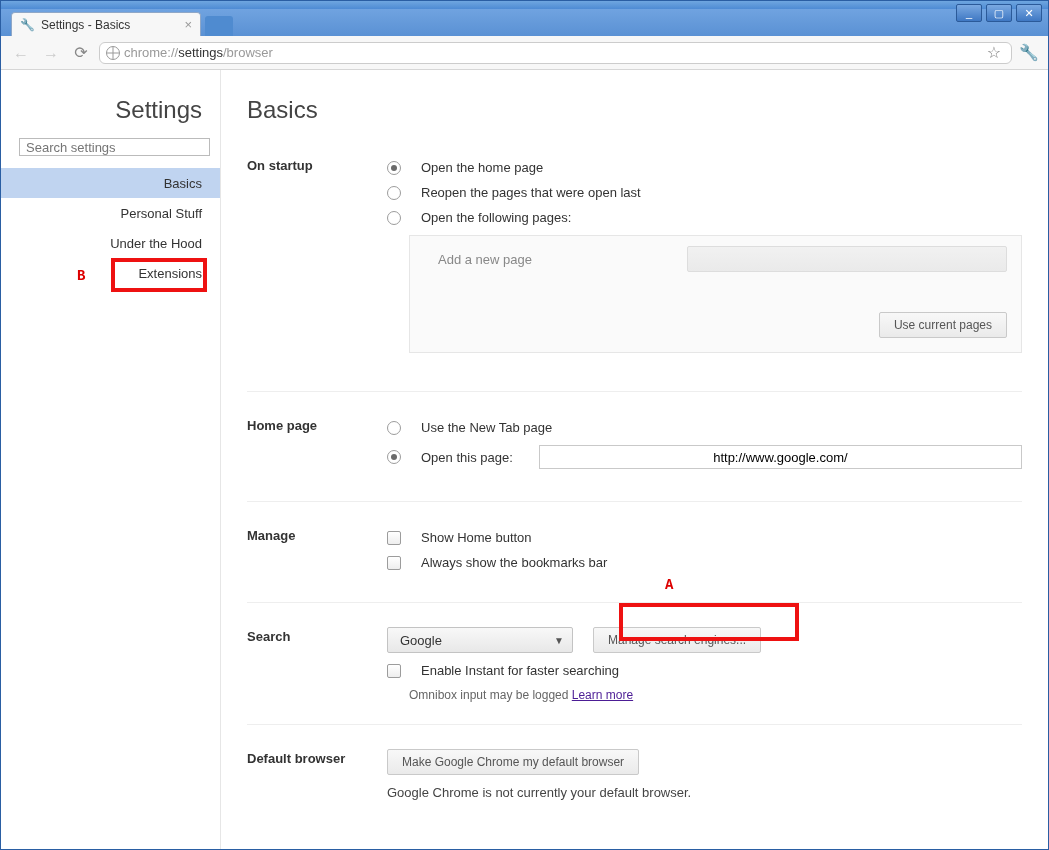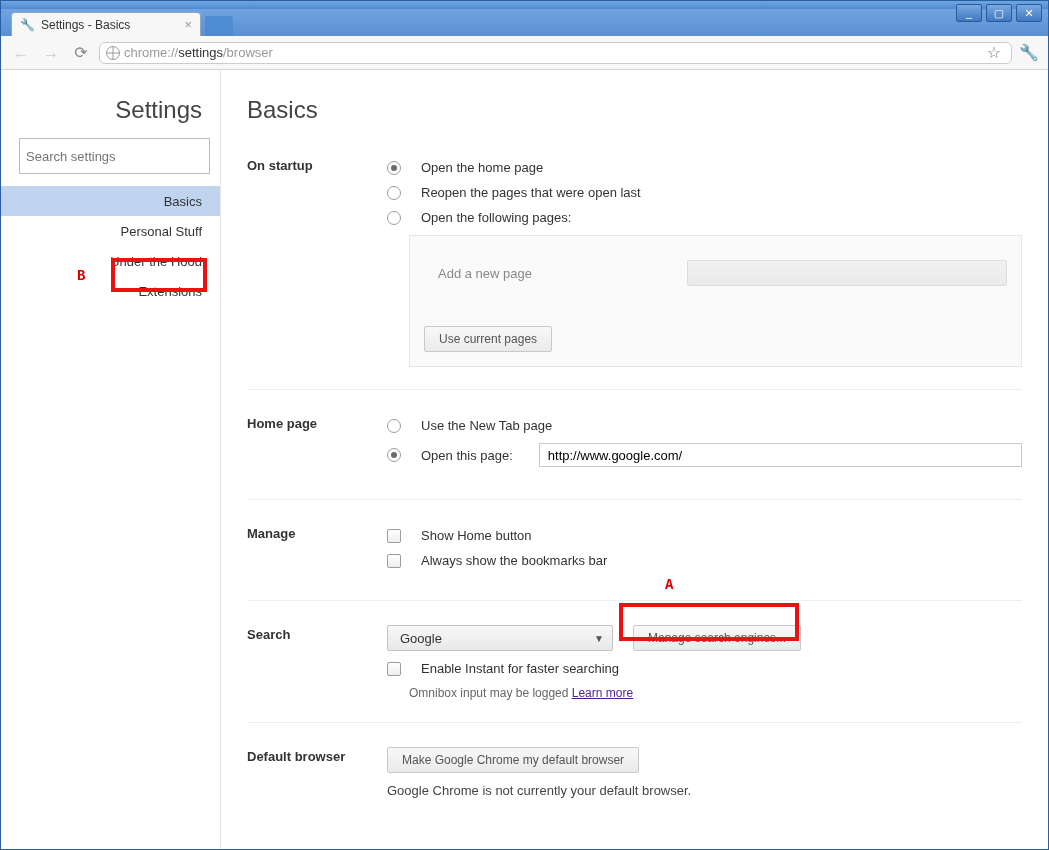--- a/index.html
+++ b/index.html
@@ -153,7 +153,7 @@
   }
   .search-settings input {
     width: 100%;
-    height: 36px;
+    height: 18px;
     border: 1px solid #bbb;
     padding: 2px 6px;
     font-size: 13px;

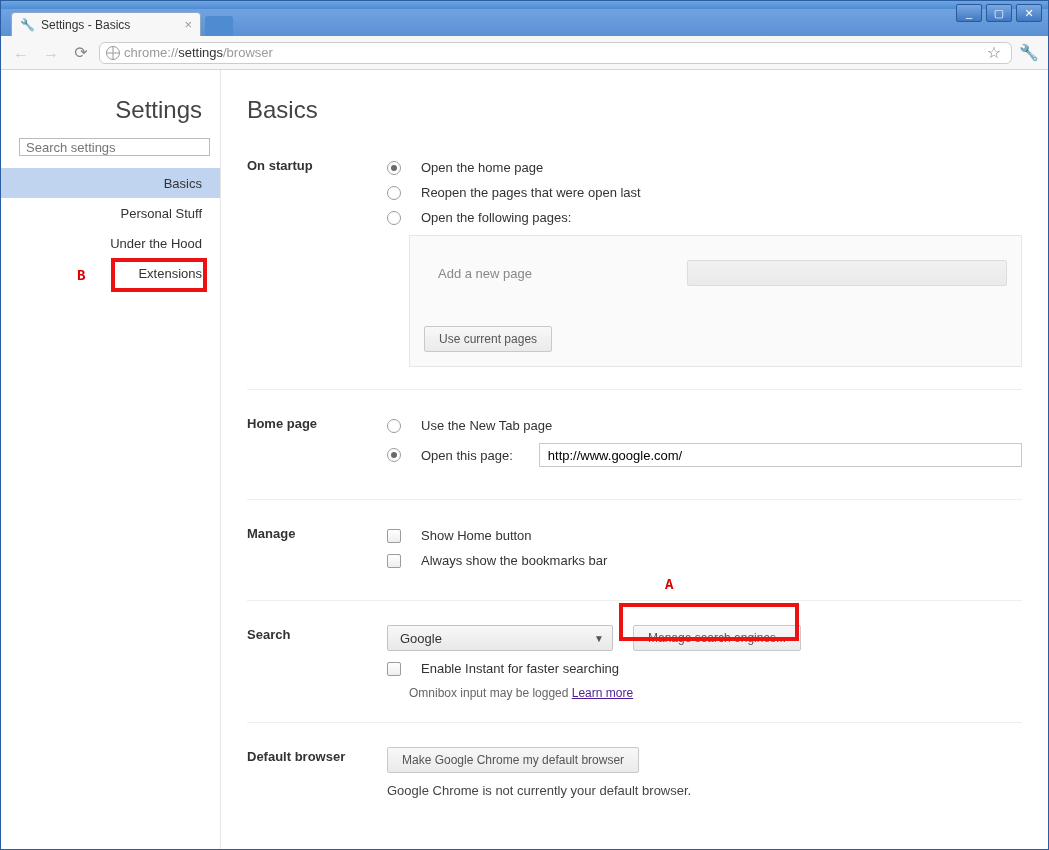--- a/index.html
+++ b/index.html
@@ -241,10 +241,11 @@
     flex-shrink: 0;
   }
   .pages-box {
-    margin: 6px 0 0 22px;
+    margin: 6px 0 16px 22px;
     border: 1px solid #e6e6e6;
     background: #fafafa;
-    padding: 24px 14px 14px 14px;
+    padding: 10px 14px 14px 14px;
+    text-align: right;
   }
   .pages-row {
     display: flex;

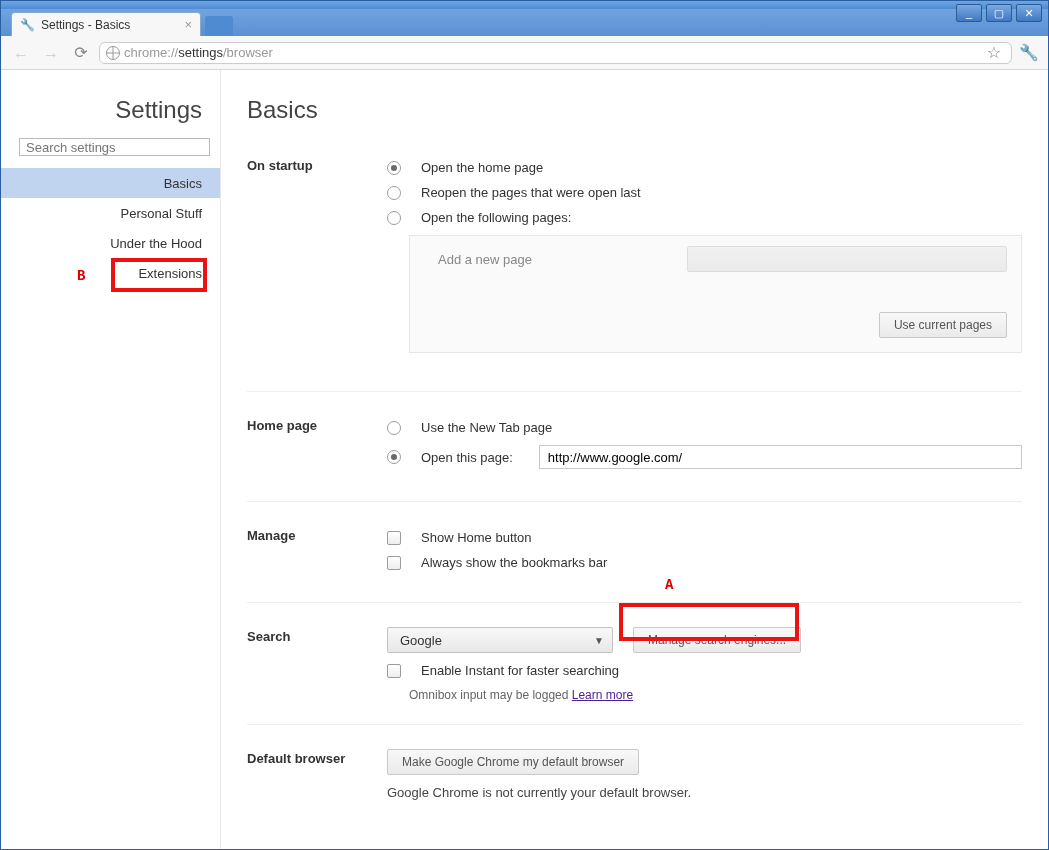--- a/index.html
+++ b/index.html
@@ -401,7 +401,7 @@
           <div class="opt-row">
             <span class="radio checked"></span>
             <span>Open this page:</span>
-            <input class="txt-input" style="flex: 1 1 0%; margin-left: 6px;" value="http://www.google.com/">
+            <input class="txt-input" style="flex: 1 1 0%; margin-left: 6px; text-align: center;" value="http://www.google.com/">
           </div>
         </div>
       </div>

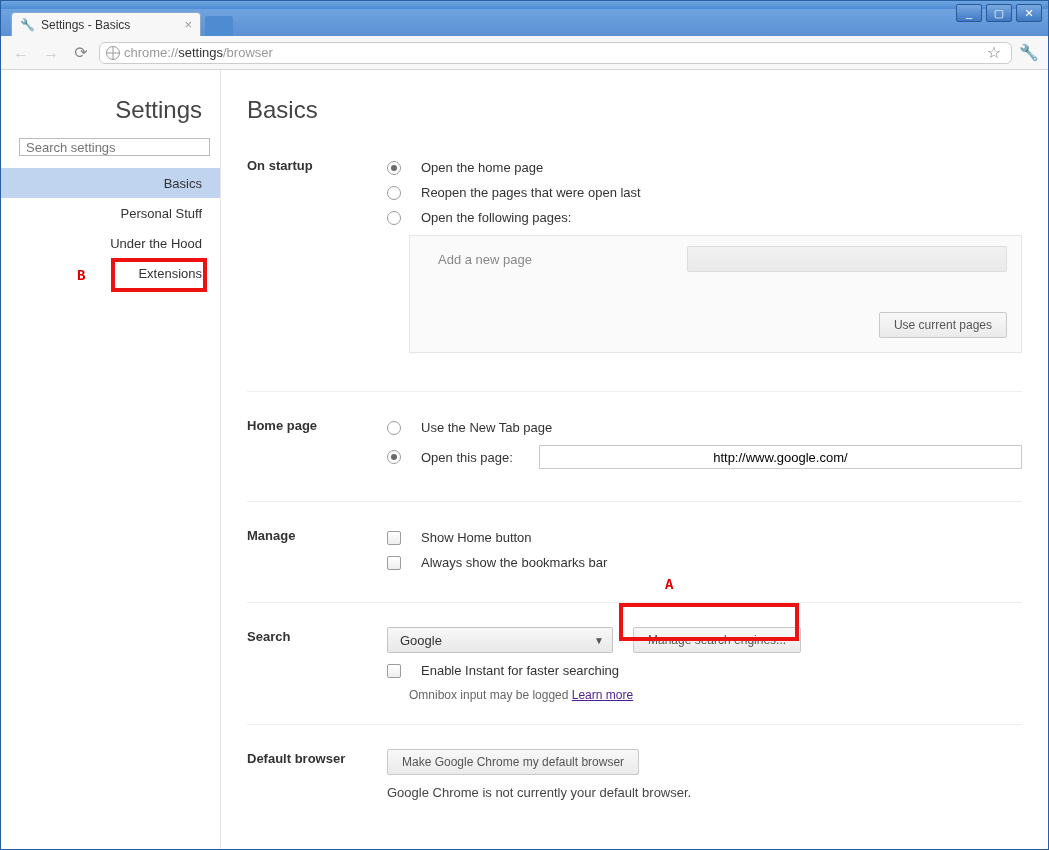--- a/index.html
+++ b/index.html
@@ -285,7 +285,7 @@
     display: inline-flex;
     align-items: center;
     justify-content: space-between;
-    width: 226px;
+    width: 186px;
     height: 26px;
     padding: 0 8px 0 12px;
     background: linear-gradient(#f8f8f8,#e8e8e8);

